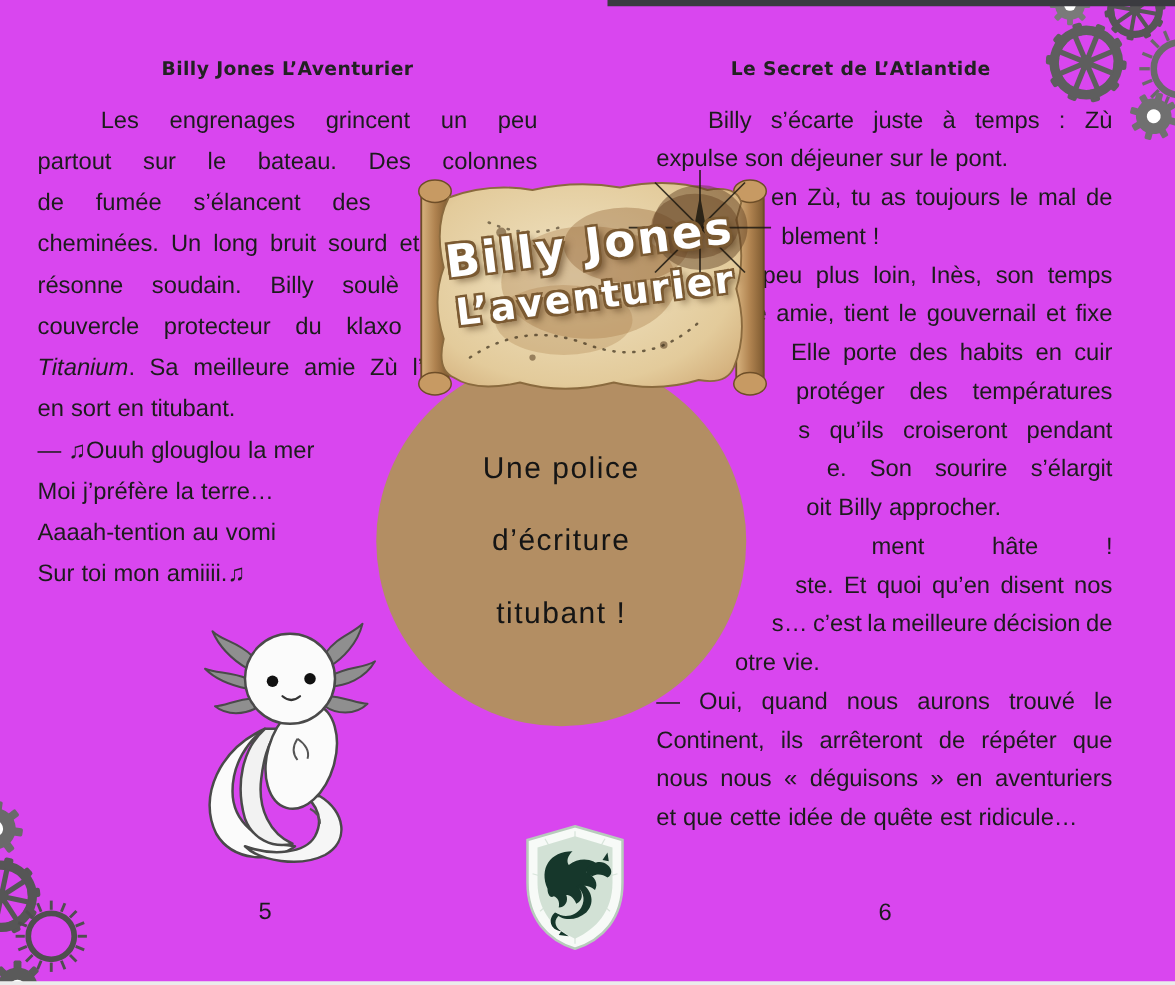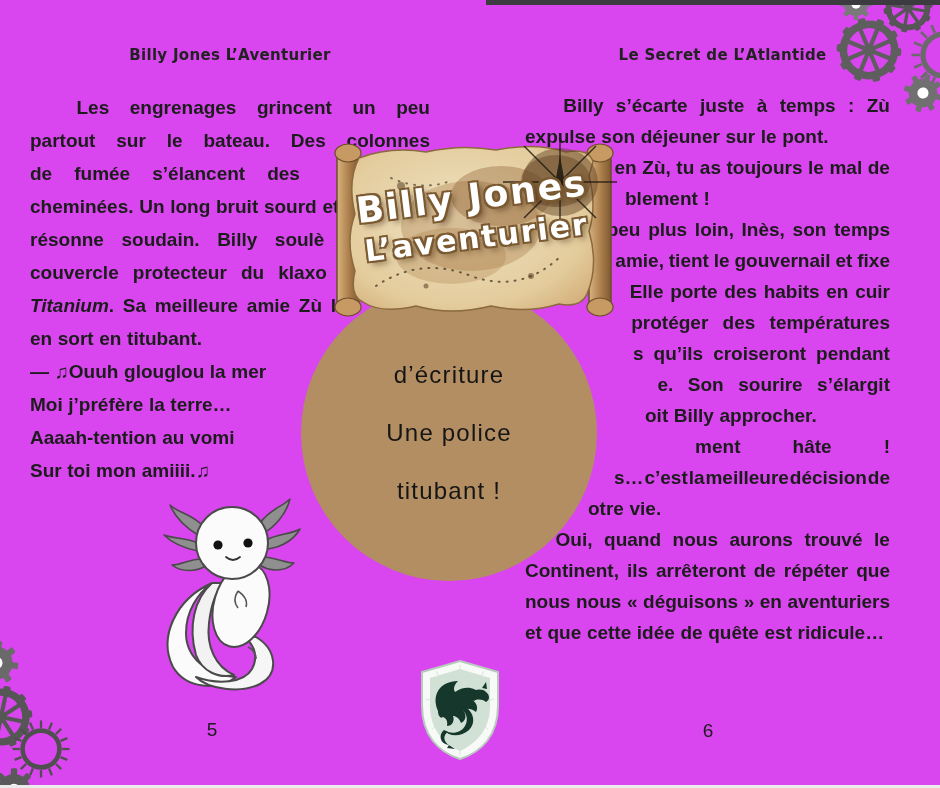--- a/index.html
+++ b/index.html
@@ -14,7 +14,7 @@
   .page-header{position:absolute;top:46px;font-family:"DejaVu Sans",sans-serif;
                font-size:15px;font-weight:700;letter-spacing:.3px;color:#222;text-align:center;z-index:1;}
   .header-left{left:30px;width:400px;}
-  .header-right{left:540px;width:365px;}
+  .header-right{left:506px;width:365px;}
   .lines{position:absolute;top:86px;z-index:1;font-size:19px;}
   .lines-left{left:30px;width:400px;}
   .lines-right{left:525px;width:365px;}

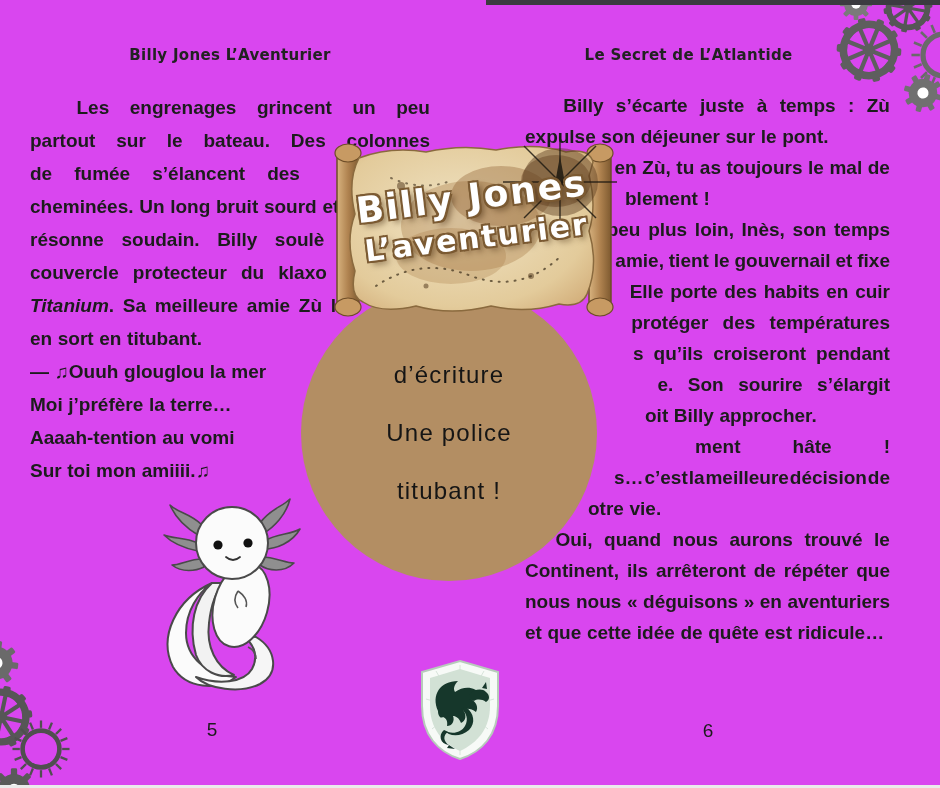--- a/index.html
+++ b/index.html
@@ -18,7 +18,7 @@
   .lines{position:absolute;top:86px;z-index:1;font-size:19px;}
   .lines-left{left:30px;width:400px;}
   .lines-right{left:525px;width:365px;}
-  .tline{display:flex;align-items:flex-end;white-space:pre;height:33px;font-weight:bold;}
+  .tline{display:flex;align-items:flex-start;white-space:pre;height:33px;}
   .lines-right .tline{height:31px;}
   .tline .w{margin-right:5.6px;}
   .tline.just{justify-content:space-between;}

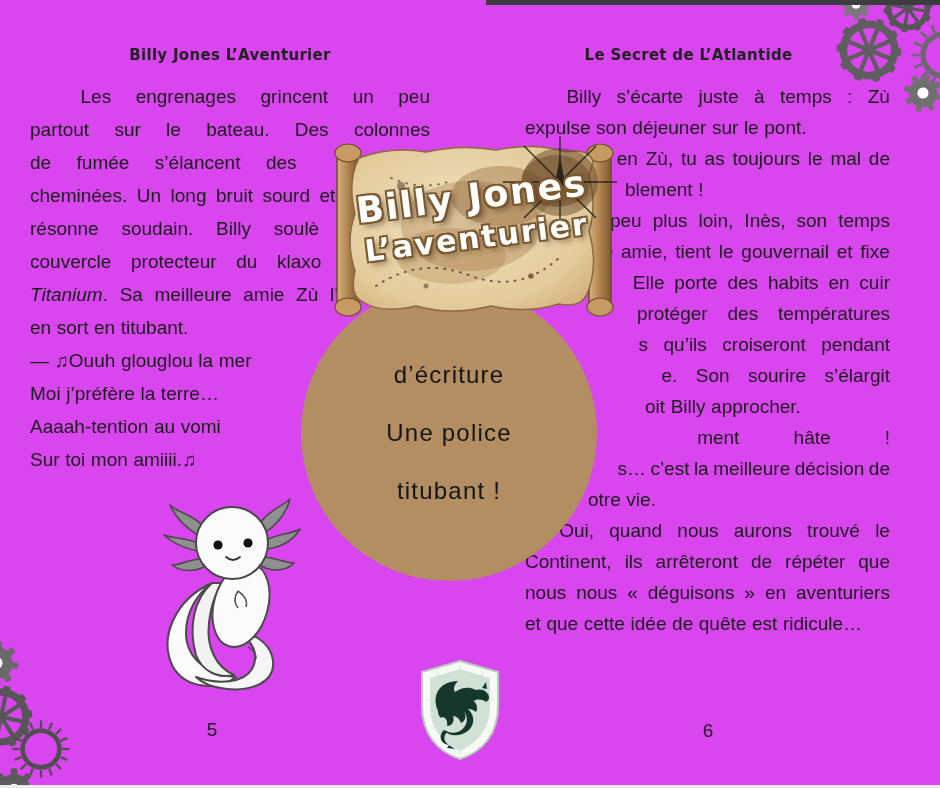--- a/index.html
+++ b/index.html
@@ -193,8 +193,8 @@
   </svg>
 
   <div class="badge-circle" style="background: rgb(179, 142, 99);">
+      <div class="badge-line">Une police</div>
       <div class="badge-line">d’écriture</div>
-      <div class="badge-line">Une police</div>
       <div class="badge-line">titubant !</div>
     </div>
 

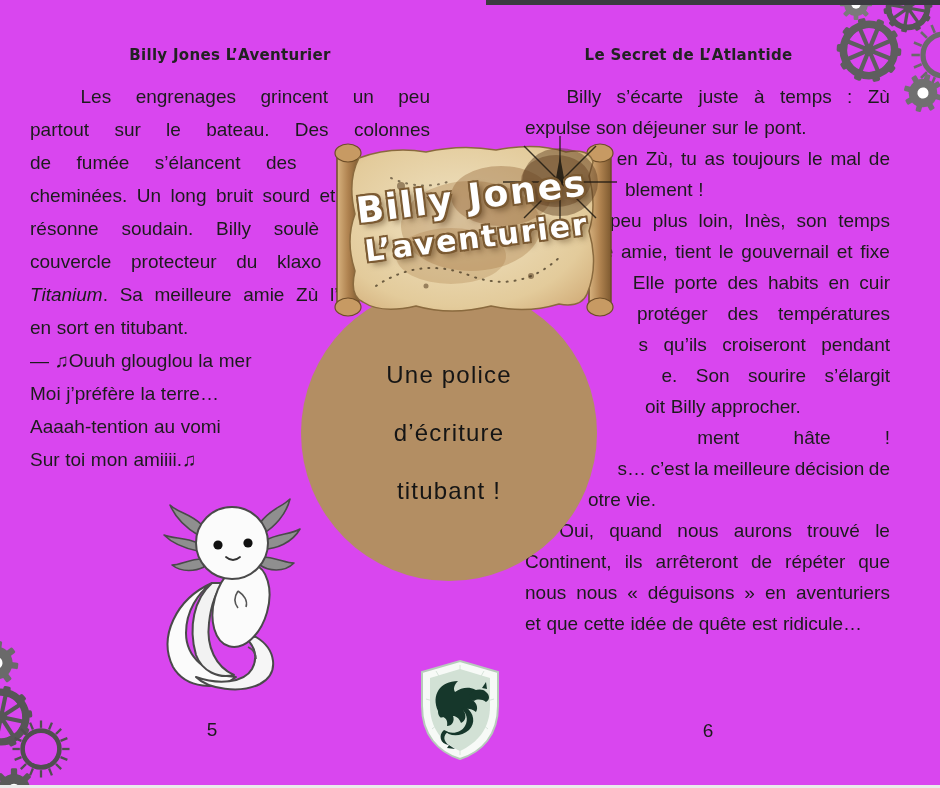--- a/index.html
+++ b/index.html
@@ -87,6 +87,7 @@
       <div class="tline just"><span class="gap" style="width: 118px;"></span><span class="w">e.</span><span class="w">Son</span><span class="w">sourire</span><span class="w">s’élargit</span></div>
       <div class="tline"><span class="gap" style="width: 120px;"></span><span class="w">oit</span><span class="w">Billy</span><span class="w">approcher.</span></div>
       <div class="tline just"><span class="gap" style="width: 118px;"></span><span class="w">ment</span><span class="w">hâte</span><span class="w">!</span></div>
+      <div class="tline just"><span class="gap" style="width: 103px;"></span><span class="w">ste.</span><span class="w">Et</span><span class="w">quoi</span><span class="w">qu’en</span><span class="w">disent</span><span class="w">nos</span></div>
       <div class="tline just"><span class="gap" style="width: 88px;"></span><span class="w">s…</span><span class="w">c’est</span><span class="w">la</span><span class="w">meilleure</span><span class="w">décision</span><span class="w">de</span></div>
       <div class="tline"><span class="gap" style="width: 63px;"></span><span class="w">otre</span><span class="w">vie.</span></div>
       <div class="tline just"><span class="w">—</span><span class="w">Oui,</span><span class="w">quand</span><span class="w">nous</span><span class="w">aurons</span><span class="w">trouvé</span><span class="w">le</span></div>

